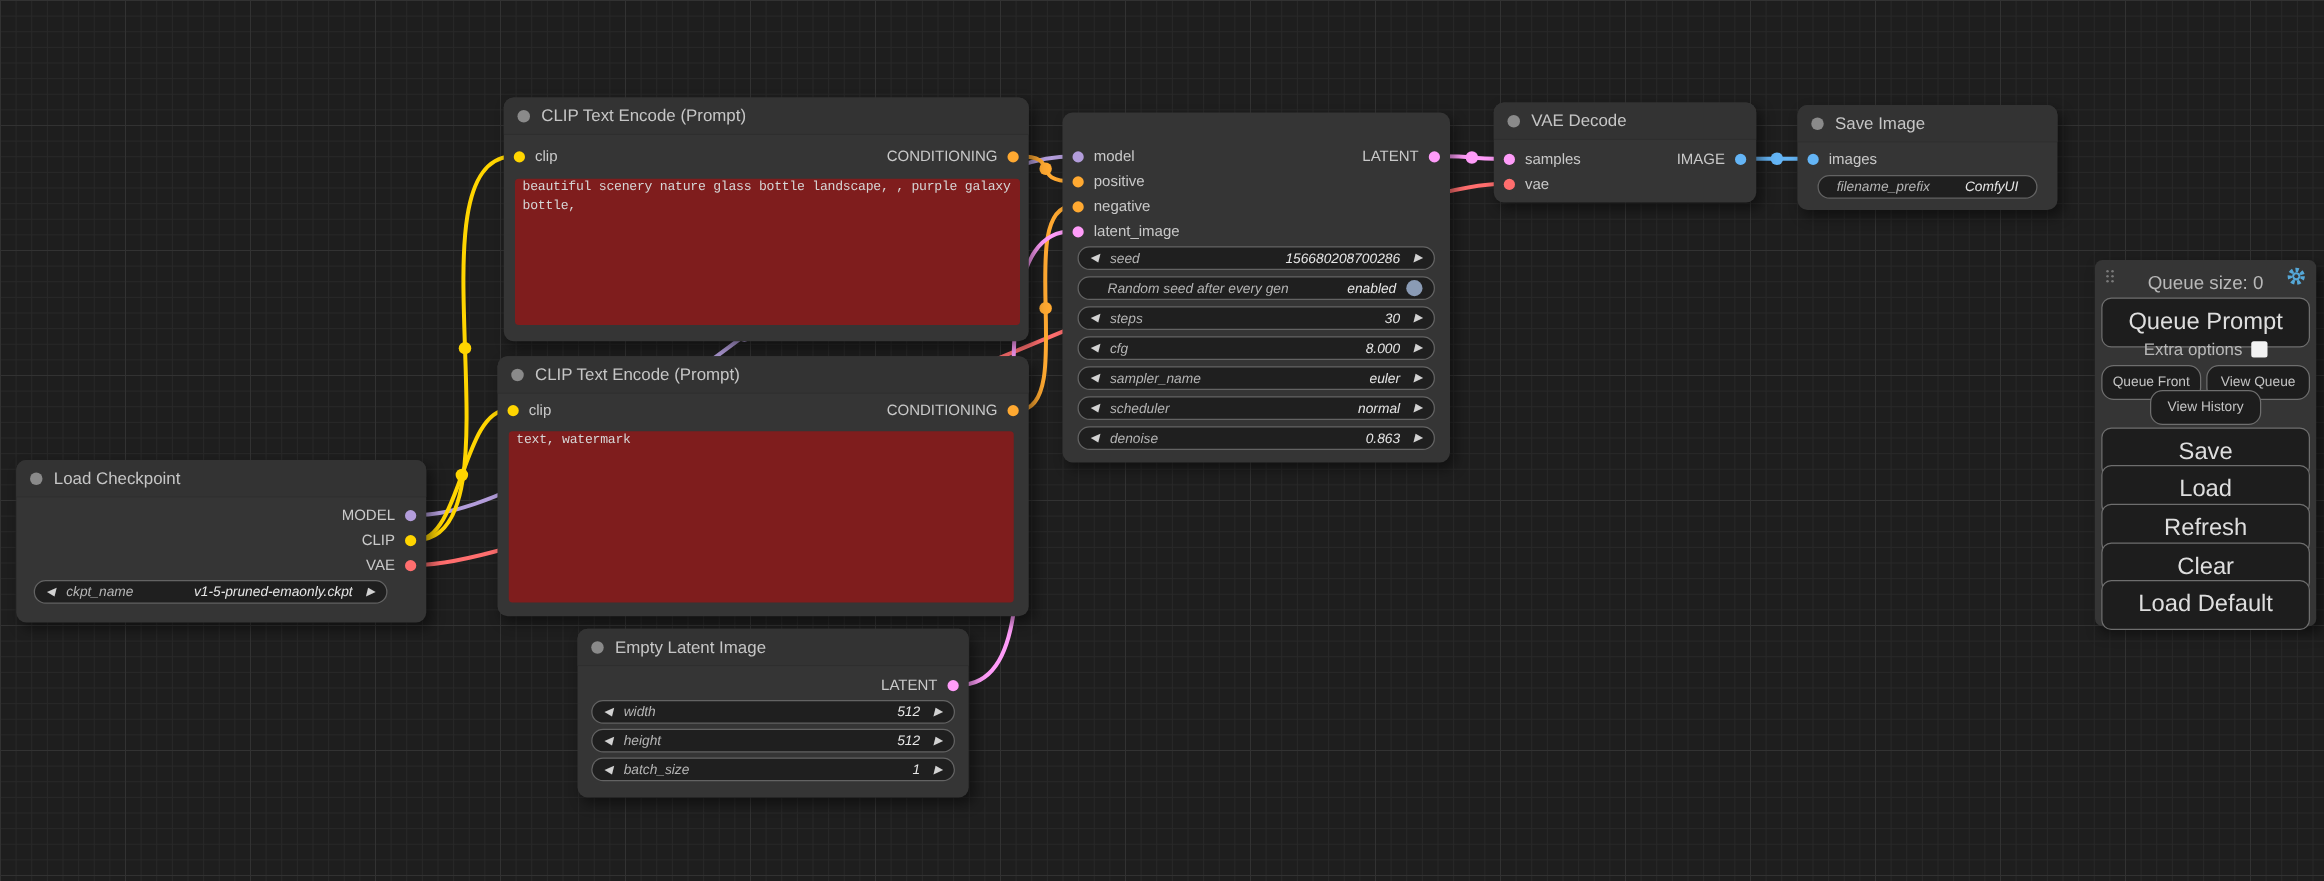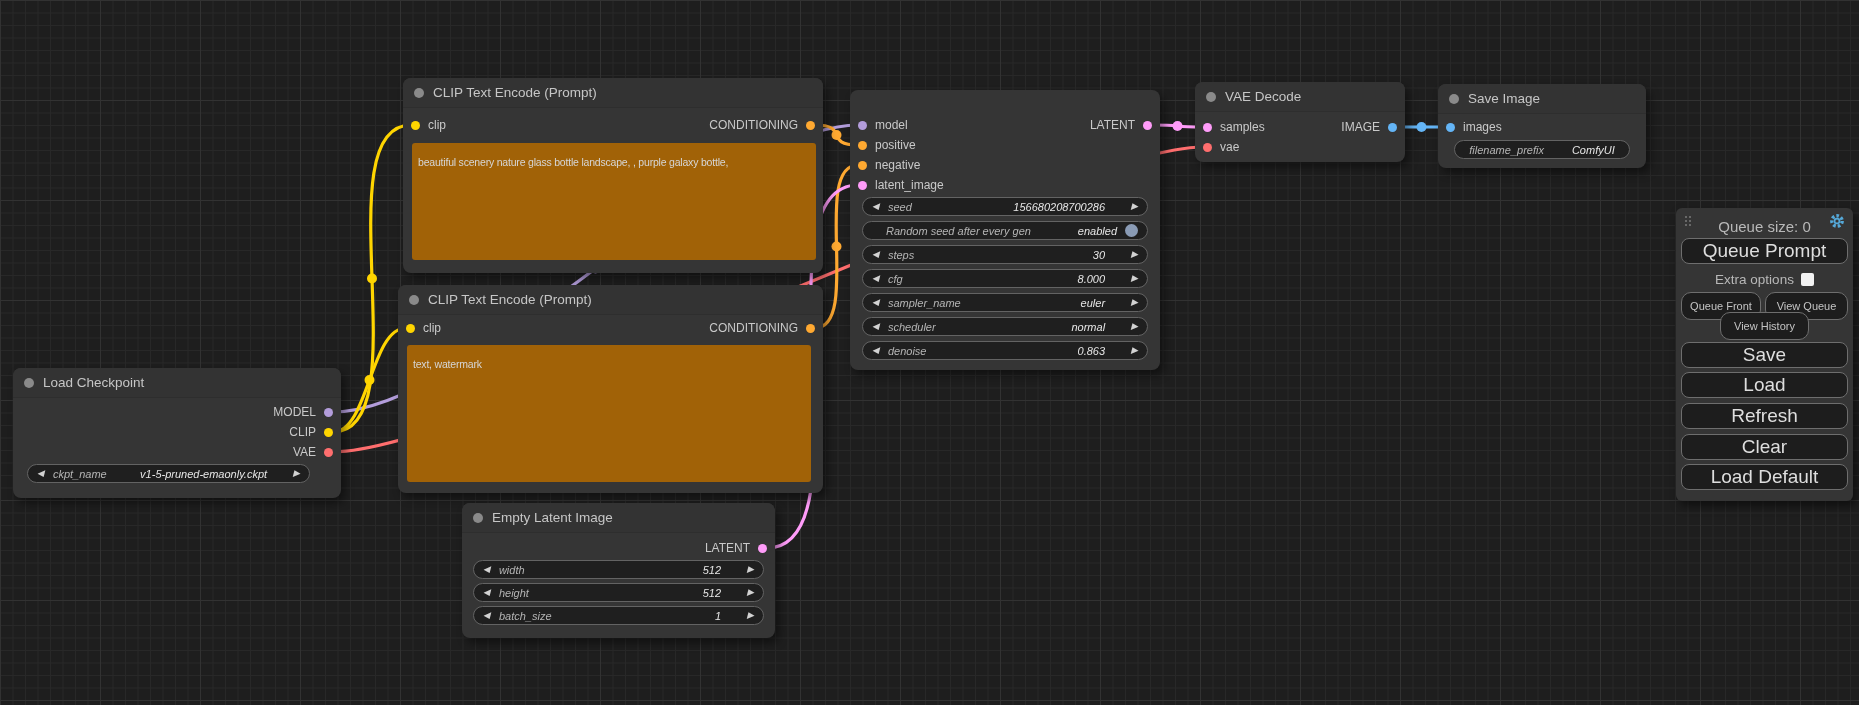--- a/index.html
+++ b/index.html
@@ -39,9 +39,9 @@
   .toggle{width:13px;height:13px;border-radius:50%;margin-left:6px;flex:0 0 auto;}
   .widget.centered{justify-content:center;gap:28px;}
   .widget.centered .wlabel,.widget.centered .wvalue{margin:0;}
-  .ta{position:absolute;background:#a16207;border-radius:3px;color:#d6d6d6;
-    font-family:Liberation Sans, sans-serif;font-size:10.5px;letter-spacing:-0.2px;
-    line-height:1.45;padding:12px 6px;white-space:pre-wrap;overflow:hidden;box-sizing:border-box;}
+  .ta{position:absolute;background:#7f1d1d;border-radius:3px;color:#d6d6d6;
+    font-family:Liberation Mono, monospace;font-size:10.5px;letter-spacing:-0.2px;
+    line-height:1.45;padding:0 6px;white-space:pre-wrap;overflow:hidden;box-sizing:border-box;}
   
   #qpanel{position:absolute;left:1676px;top:208px;width:177px;height:293px;
     background:#353535;border-radius:6px;box-shadow:4px 5px 10px rgba(0,0,0,.5);z-index:3;}

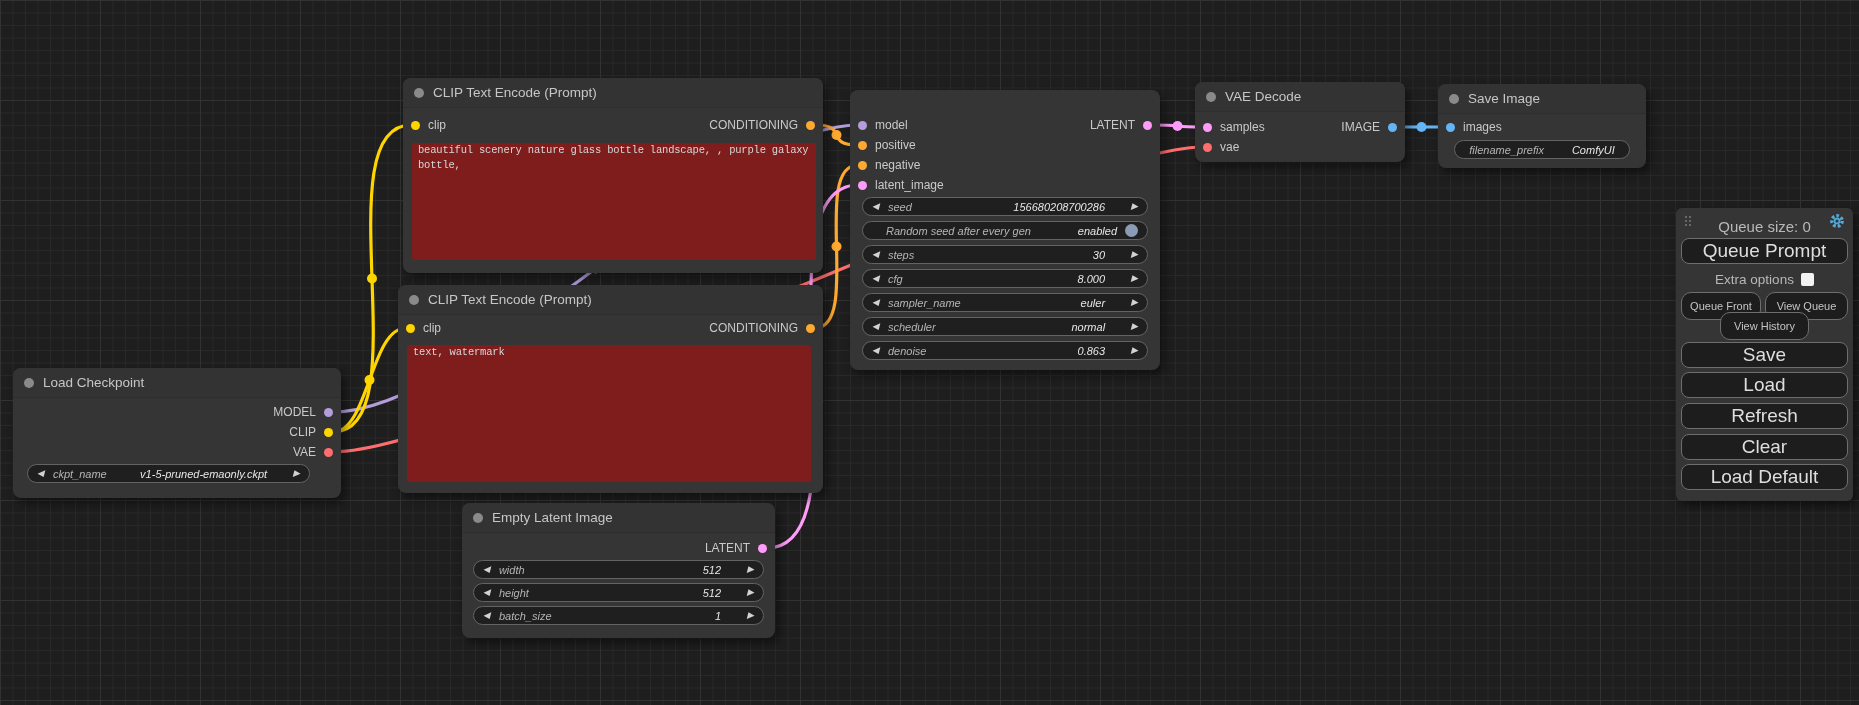--- a/index.html
+++ b/index.html
@@ -33,7 +33,7 @@
     padding:0 9px;box-sizing:border-box;font-style:italic;}
   .warr{font-size:9px;color:#d2d2d2;line-height:1;flex:0 0 auto;}
   .wlabel{margin-left:9px;white-space:nowrap;}
-  .wvalue{margin-left:auto;margin-right:26px;color:#e6e6e6;white-space:nowrap;}
+  .wvalue{margin-left:auto;margin-right:11px;color:#e6e6e6;white-space:nowrap;}
   .widget.noarrow .wlabel{margin-left:14px;}
   .widget.noarrow .wvalue{margin-right:2px;}
   .toggle{width:13px;height:13px;border-radius:50%;margin-left:6px;flex:0 0 auto;}

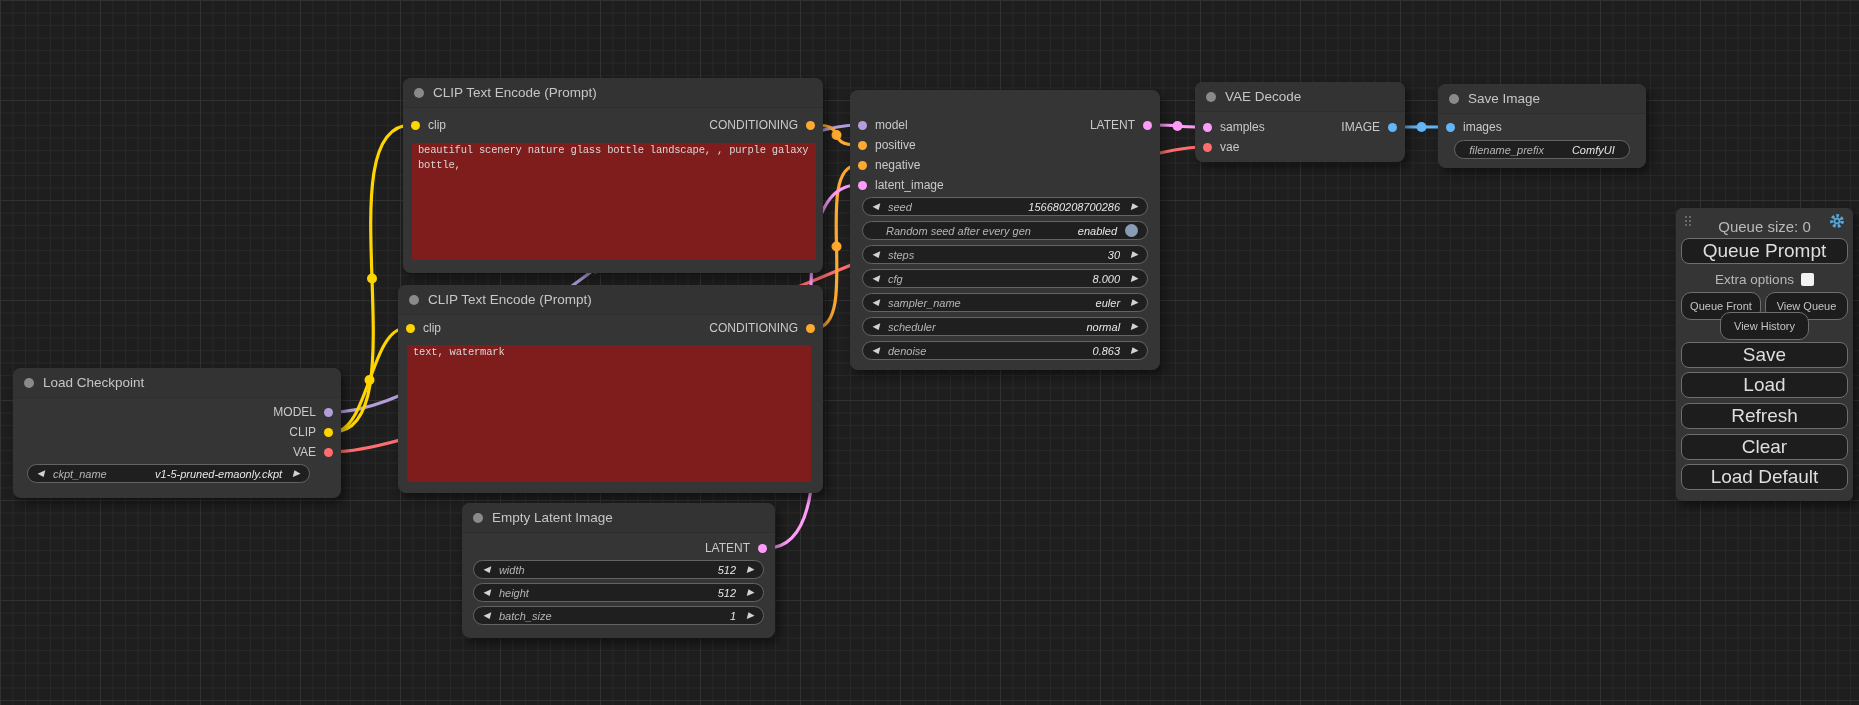--- a/index.html
+++ b/index.html
@@ -54,7 +54,7 @@
   .qbtn{position:absolute;left:5px;right:5px;background:#1d1d1d;border:1px solid #6e6e6e;
     border-radius:8px;display:flex;align-items:center;justify-content:center;
     color:#dedede;box-sizing:border-box;}
-  .qbtn.big{height:26px;font-size:19px;}
+  .qbtn.big{height:40px;font-size:19px;}
   .qbtn.small{border-radius:10px;height:28px;font-size:11px;color:#c4c4c4;}
   .extras{position:absolute;left:0;right:0;top:62px;height:18px;display:flex;
     align-items:center;justify-content:center;gap:7px;color:#b8b8b8;font-size:13.5px;}

